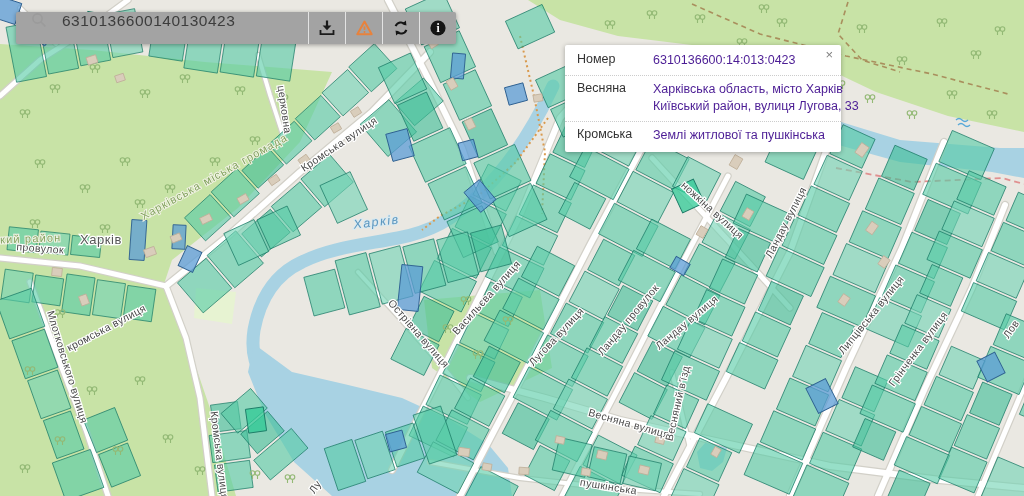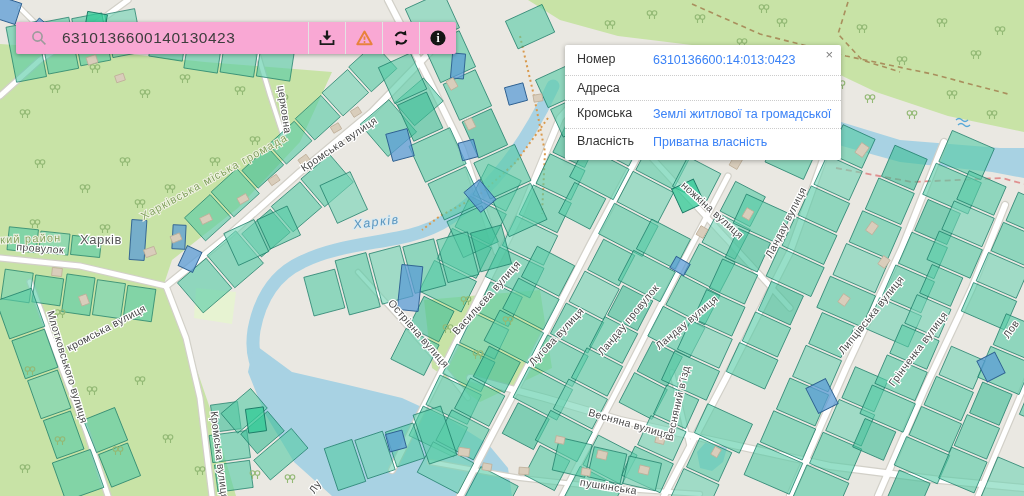--- a/index.html
+++ b/index.html
@@ -16,9 +16,9 @@
   .lbl-water{font-size:12.5px;font-style:italic;fill:#5D96BE;stroke:#D8EAF2;
              stroke-width:2px;paint-order:stroke;letter-spacing:1.5px;text-anchor:middle}
 
-  .search-bar{position:absolute;left:16px;top:22px;width:440px;height:32px;background:#f9a8d4;
+  .search-bar{position:absolute;left:16px;top:12px;width:440px;height:32px;background:#a3a3a3;
               border-radius:2px;box-shadow:0 1px 4px rgba(0,0,0,.35);display:flex;
-              align-items:center;z-index:5}
+              align-items:flex-start;z-index:5}
   .sb-mag{width:46px;display:flex;justify-content:center;align-items:center}
   .sb-text{flex:1;font-size:15.5px;color:#3d3d3d;letter-spacing:.5px;white-space:nowrap;overflow:hidden}
   .sb-btn{width:37px;height:32px;display:flex;align-items:center;justify-content:center;

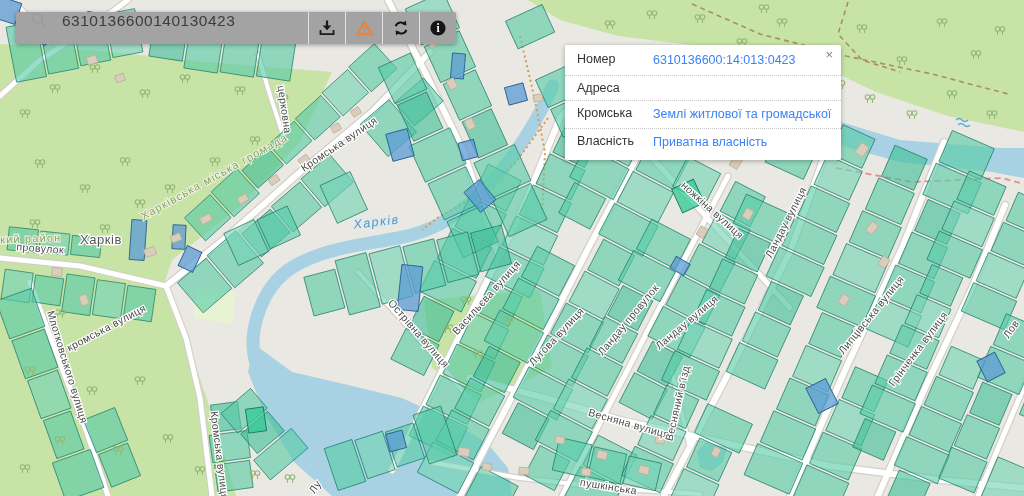--- a/index.html
+++ b/index.html
@@ -30,7 +30,7 @@
   .popup-row{display:flex;padding:5px 12px;border-bottom:1px dotted #ccc}
   .popup-row:last-child{border-bottom:none}
   .popup-label{width:76px;font-weight:normal;flex-shrink:0;color:#333}
-  .popup-value{flex:1;color:#3b82f6;line-height:1.4}
+  .popup-value{flex:1;color:#4c1d95;line-height:1.4}
   .popup-value div{white-space:nowrap}
   .popup-close{position:absolute;top:3px;right:8px;color:#808080;font-size:13px;
                line-height:1;cursor:pointer}

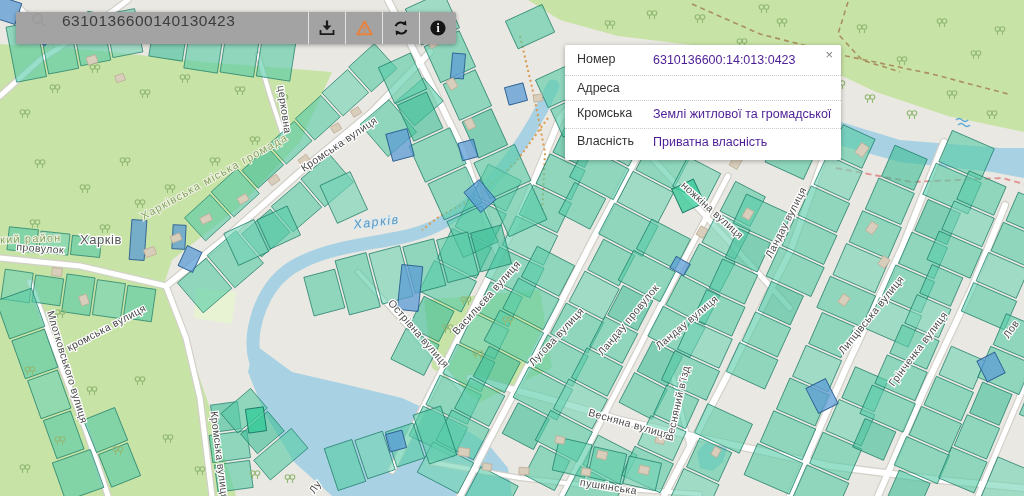--- a/index.html
+++ b/index.html
@@ -672,7 +672,7 @@
       </span>
     </div>
     <div class="popup-row">
-      <span class="popup-label">Адреса</span>
+      <span class="popup-label">Весняна</span>
     </div>
     <div class="popup-row">
       <span class="popup-label">Кромська</span>

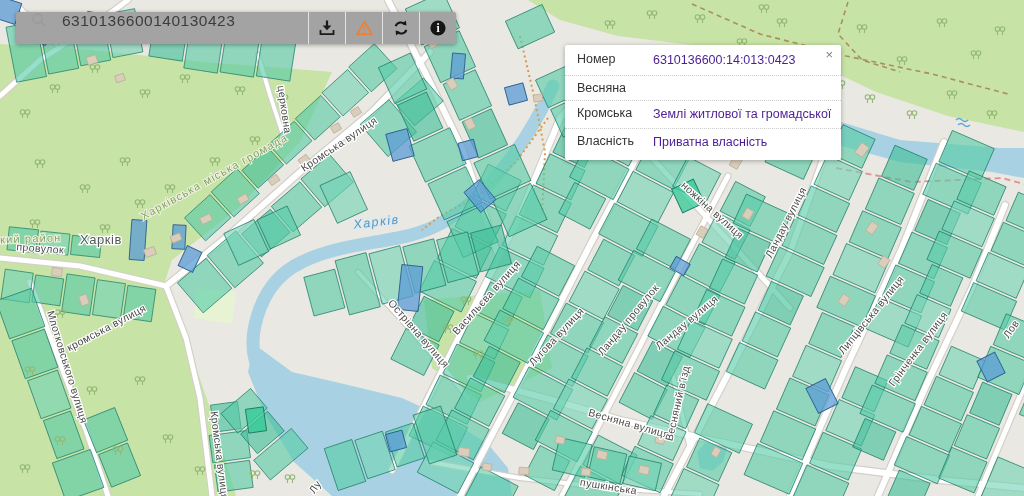--- a/index.html
+++ b/index.html
@@ -673,6 +673,10 @@
     </div>
     <div class="popup-row">
       <span class="popup-label">Весняна</span>
+      <span class="popup-value">
+        <div>Харківська область, місто Харків</div>
+          <div>Київський район, вулиця Лугова, 33</div>
+      </span>
     </div>
     <div class="popup-row">
       <span class="popup-label">Кромська</span>

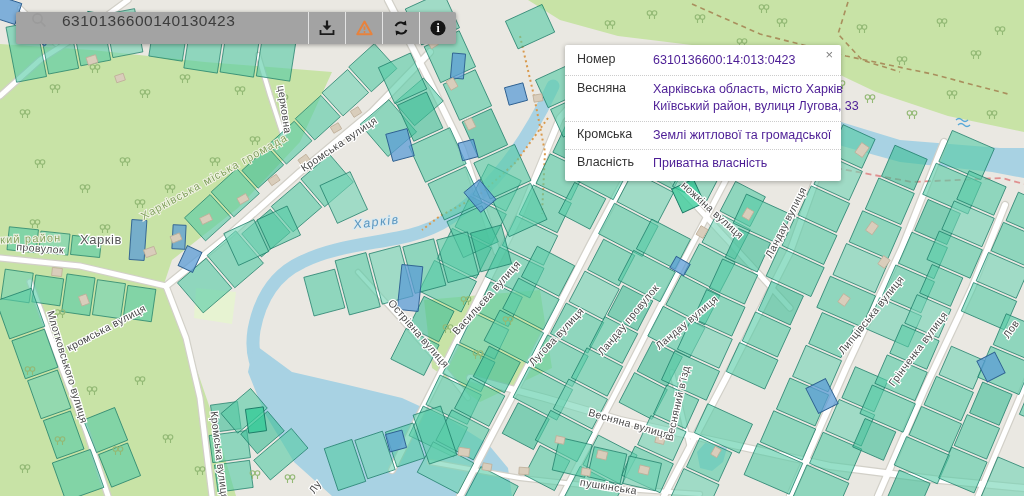--- a/index.html
+++ b/index.html
@@ -681,7 +681,7 @@
     <div class="popup-row">
       <span class="popup-label">Кромська</span>
       <span class="popup-value">
-        <div>Землі житлової та громадської</div>
+        <div>Землі житлової та пушкінська</div>
       </span>
     </div>
     <div class="popup-row">

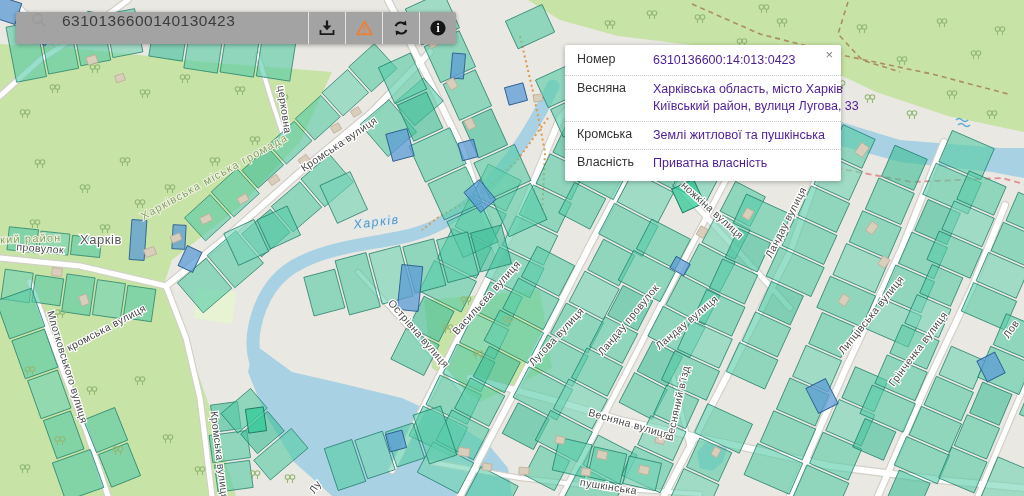--- a/index.html
+++ b/index.html
@@ -684,13 +684,6 @@
         <div>Землі житлової та пушкінська</div>
       </span>
     </div>
-    <div class="popup-row">
-      <span class="popup-label">Власність</span>
-      <span class="popup-value">
-        <div>Приватна власність</div>
-          <div></div>
-      </span>
-    </div>
   </div>
 
 </div>

